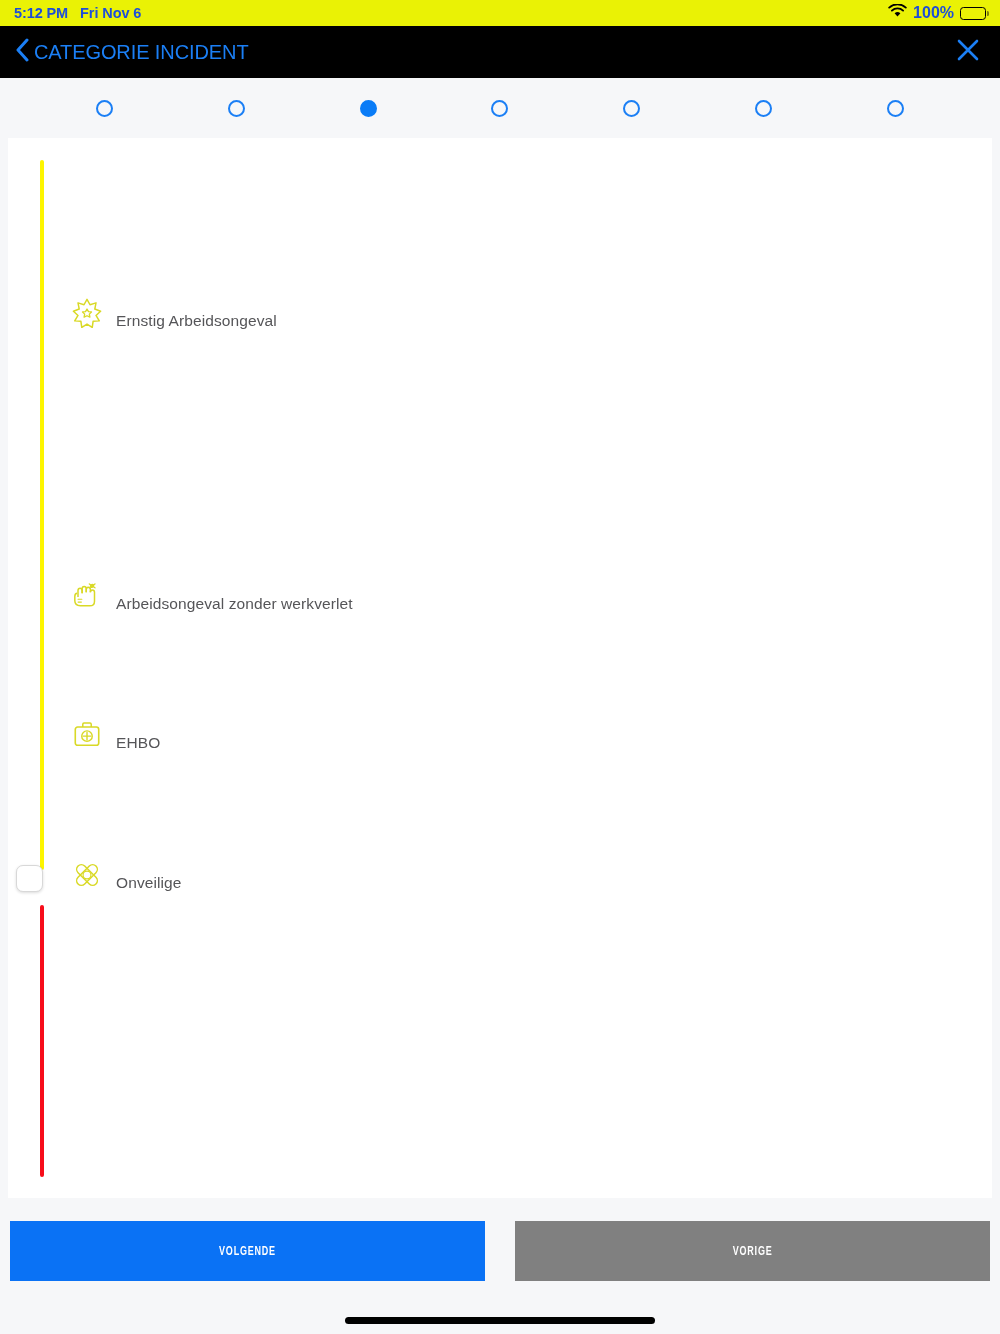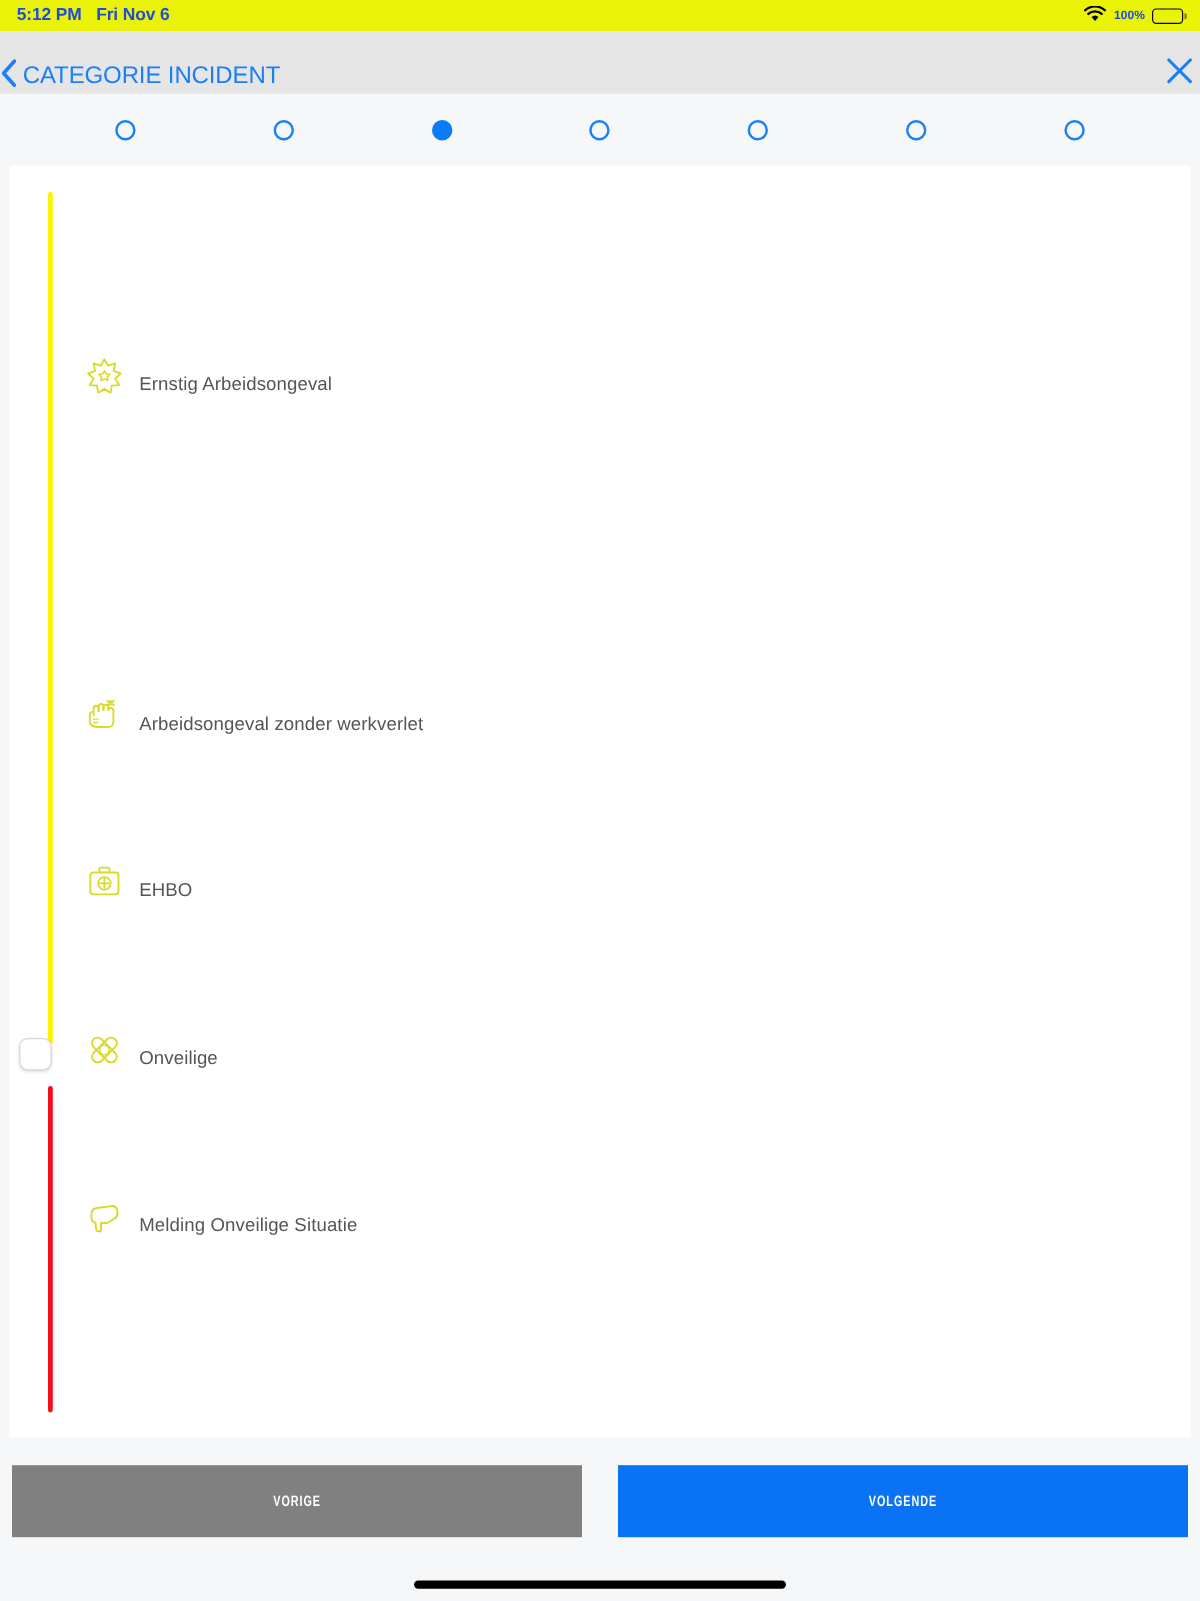--- a/index.html
+++ b/index.html
@@ -38,7 +38,7 @@
     display: flex;
     align-items: center;
     gap: 6px;
-    font-size: 10px;
+    font-size: 16px;
     font-weight: 600;
   }
   .wifi-icon { display: block; }

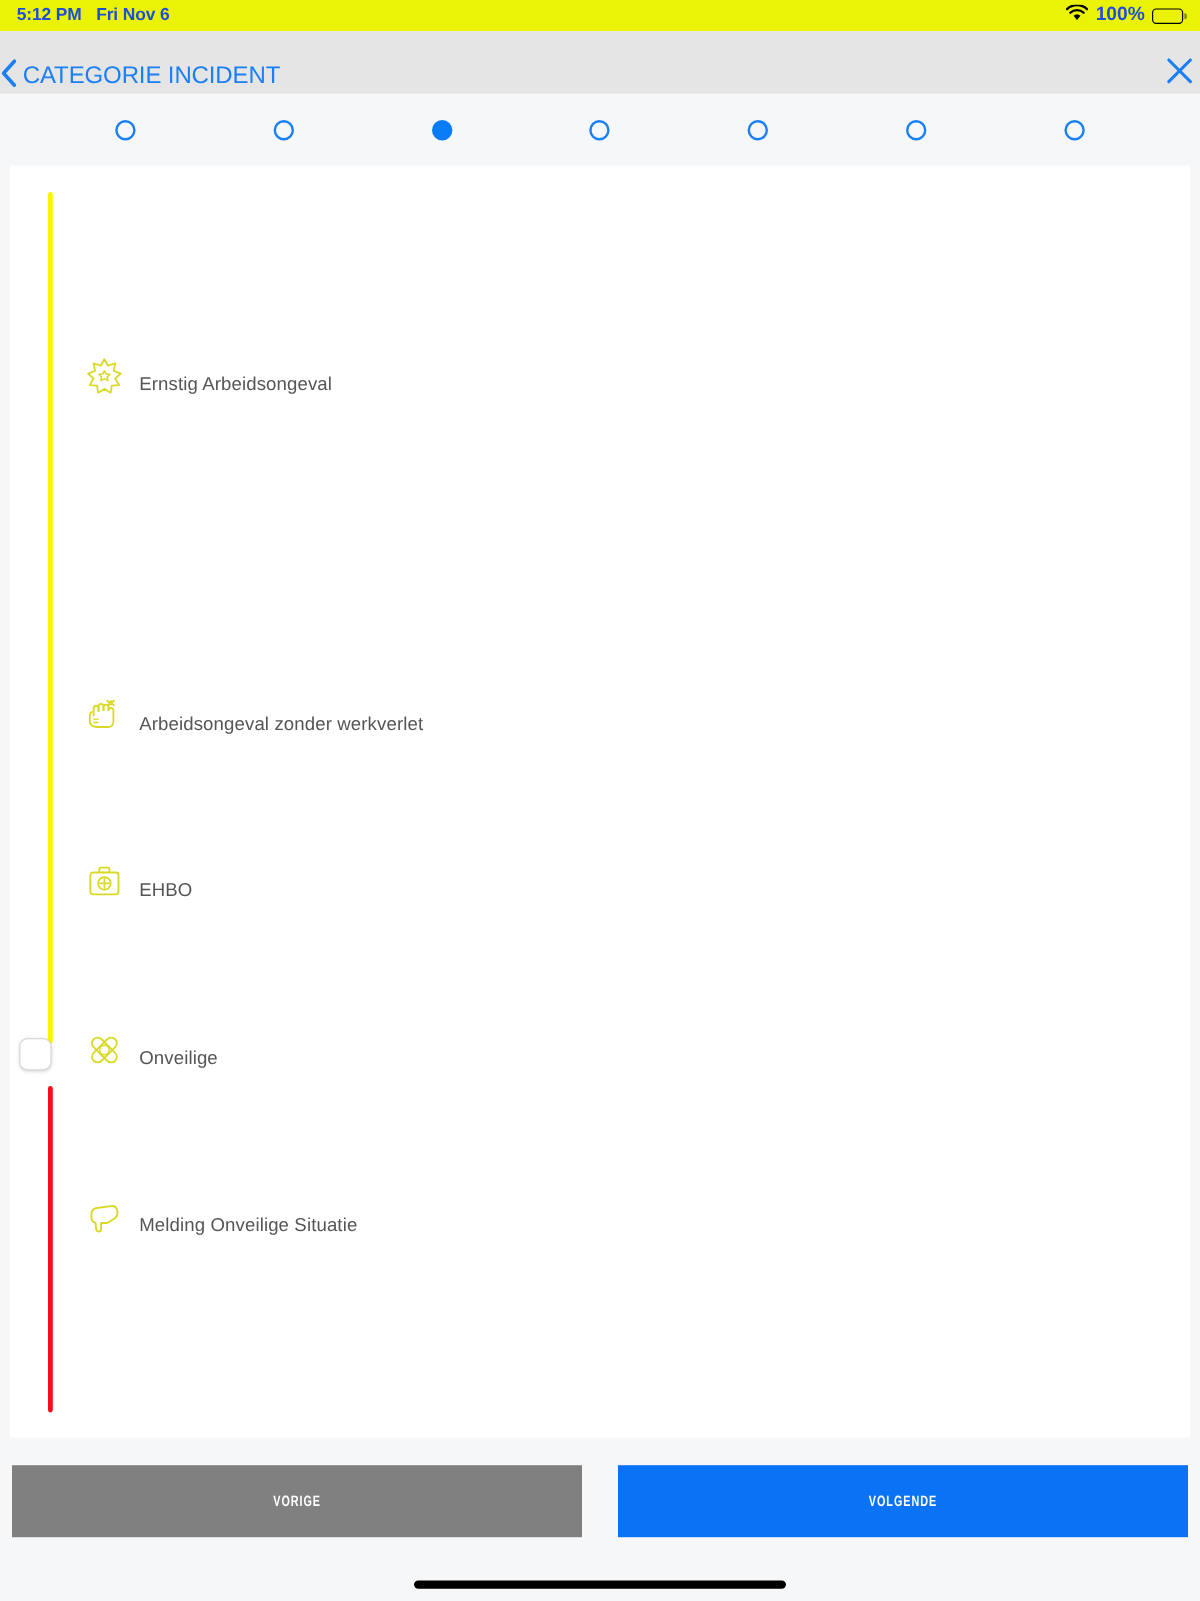--- a/index.html
+++ b/index.html
@@ -71,12 +71,12 @@
   
   .navbar {
     height: 52px;
-    background: #e5e5e5;
-    display: flex;
-    align-items: flex-end;
+    background: #000000;
+    display: flex;
+    align-items: center;
     position: relative;
     box-sizing: border-box;
-    padding: 0 0;
+    padding: 0 15px;
   }
   .nav-back {
     display: flex;

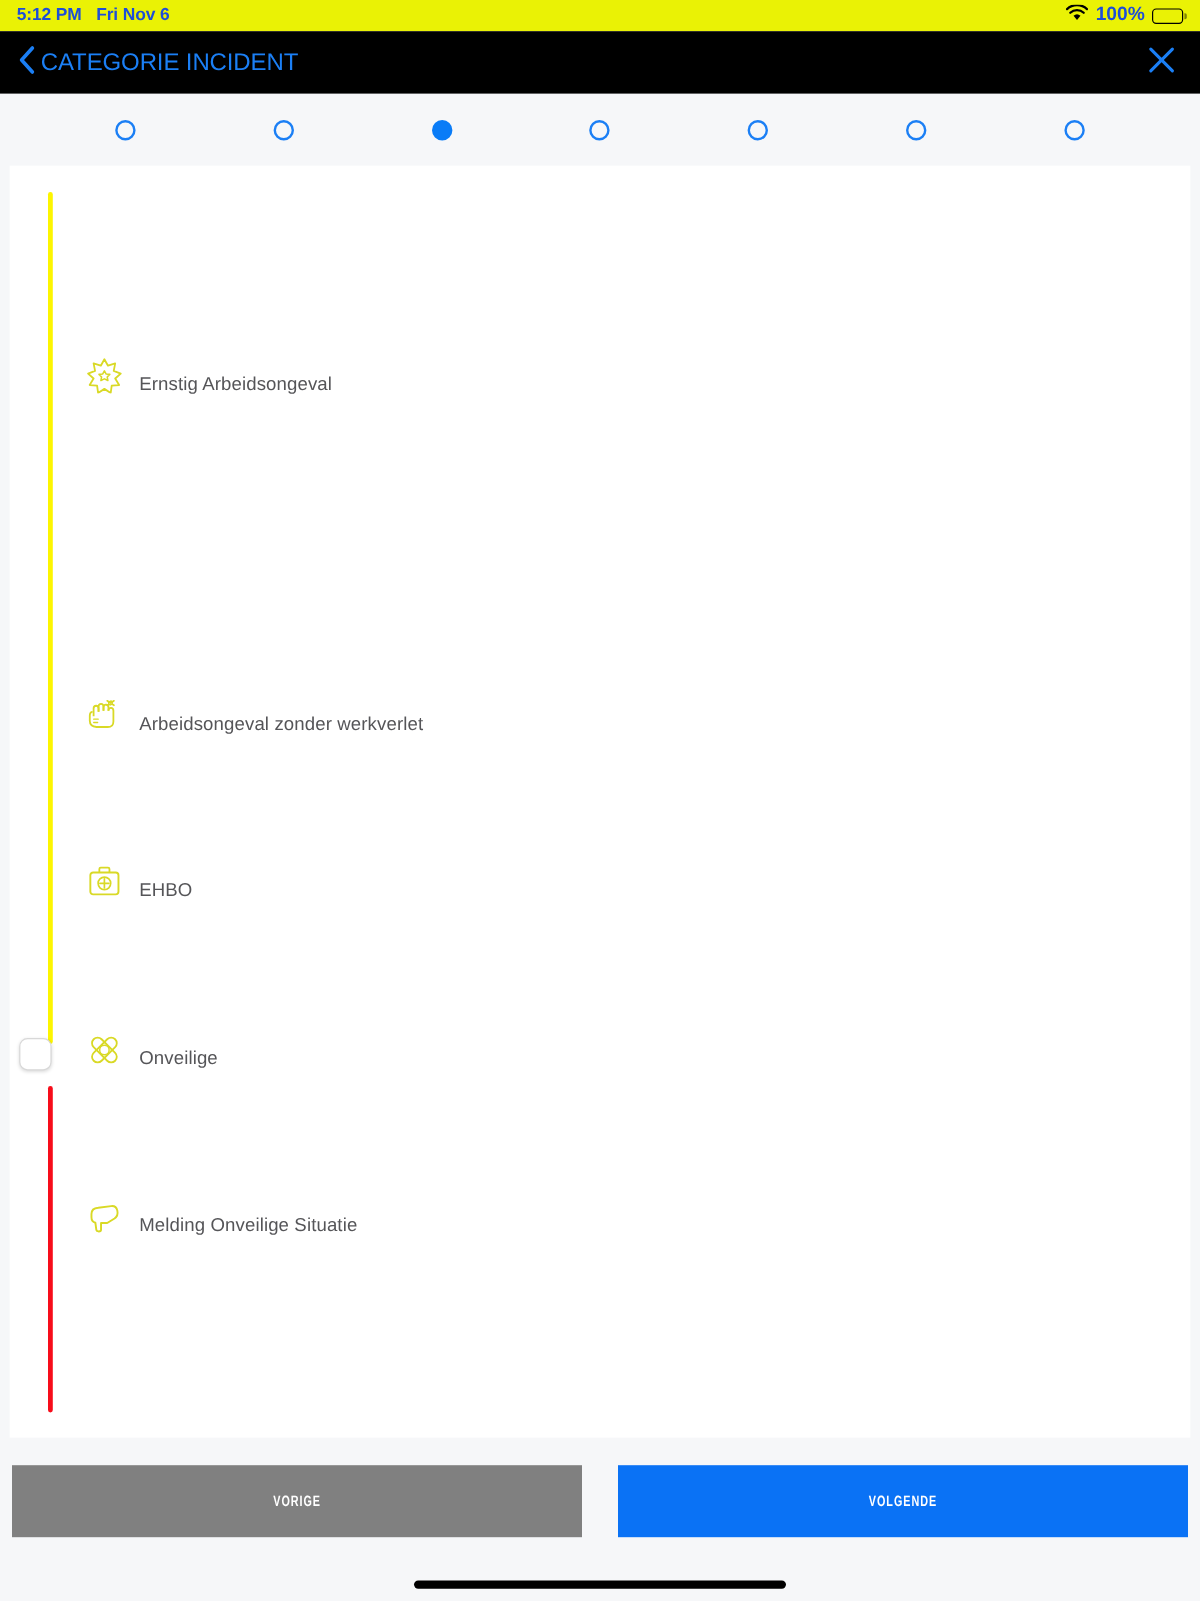--- a/index.html
+++ b/index.html
@@ -386,16 +386,6 @@
       <span class="grad-label">Onveilige</span>
     </div>
 
-    <div class="grad-row" style="top:859px">
-      <span class="grad-icon">
-        <svg width="30" height="30" viewBox="0 0 32 32">
-          <path d="M4.5 13.5 Q4.5 8.5 10.5 8 L22 6.5 Q26.5 6 27.5 10.5 Q28.5 15 25 17.5
-                   L18.5 21.5 L13 21.5 L13 27.5 Q13 29 11 29 Q9 29 8.8 27.5 L8 21.3
-                   Q4.5 20.4 4.5 16.5 Z" fill="none" stroke="#d9d926" stroke-width="1.7" stroke-linejoin="round"></path>
-        </svg>
-      </span>
-      <span class="grad-label">Melding Onveilige Situatie</span>
-    </div>
 
   </div>
 </div>

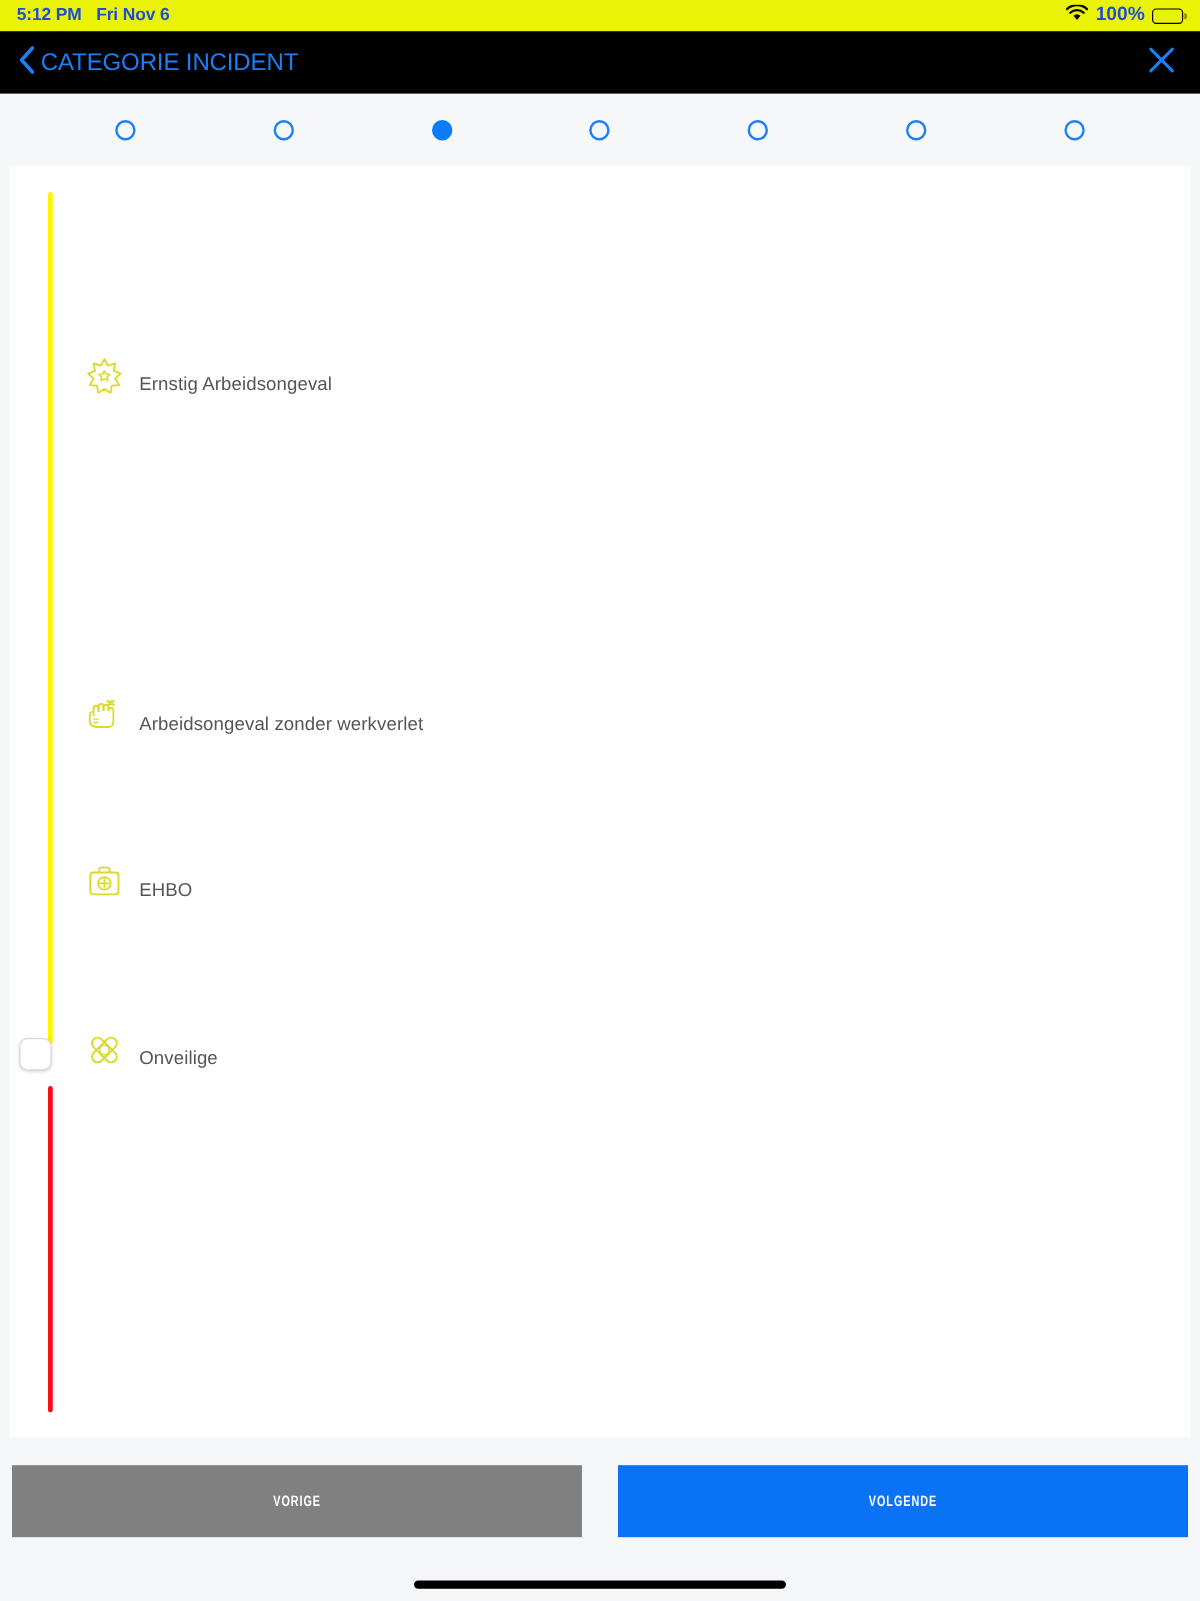--- a/index.html
+++ b/index.html
@@ -391,12 +391,12 @@
 </div>
 
 <div class="footer">
+  <div class="btn btn-next">
+    <span>VOLGENDE</span>
+  </div>
   <div class="btn btn-prev">
     <span>VORIGE</span>
   </div>
-  <div class="btn btn-next">
-    <span>VOLGENDE</span>
-  </div>
 </div>
 
 <div class="home-indicator"></div>

